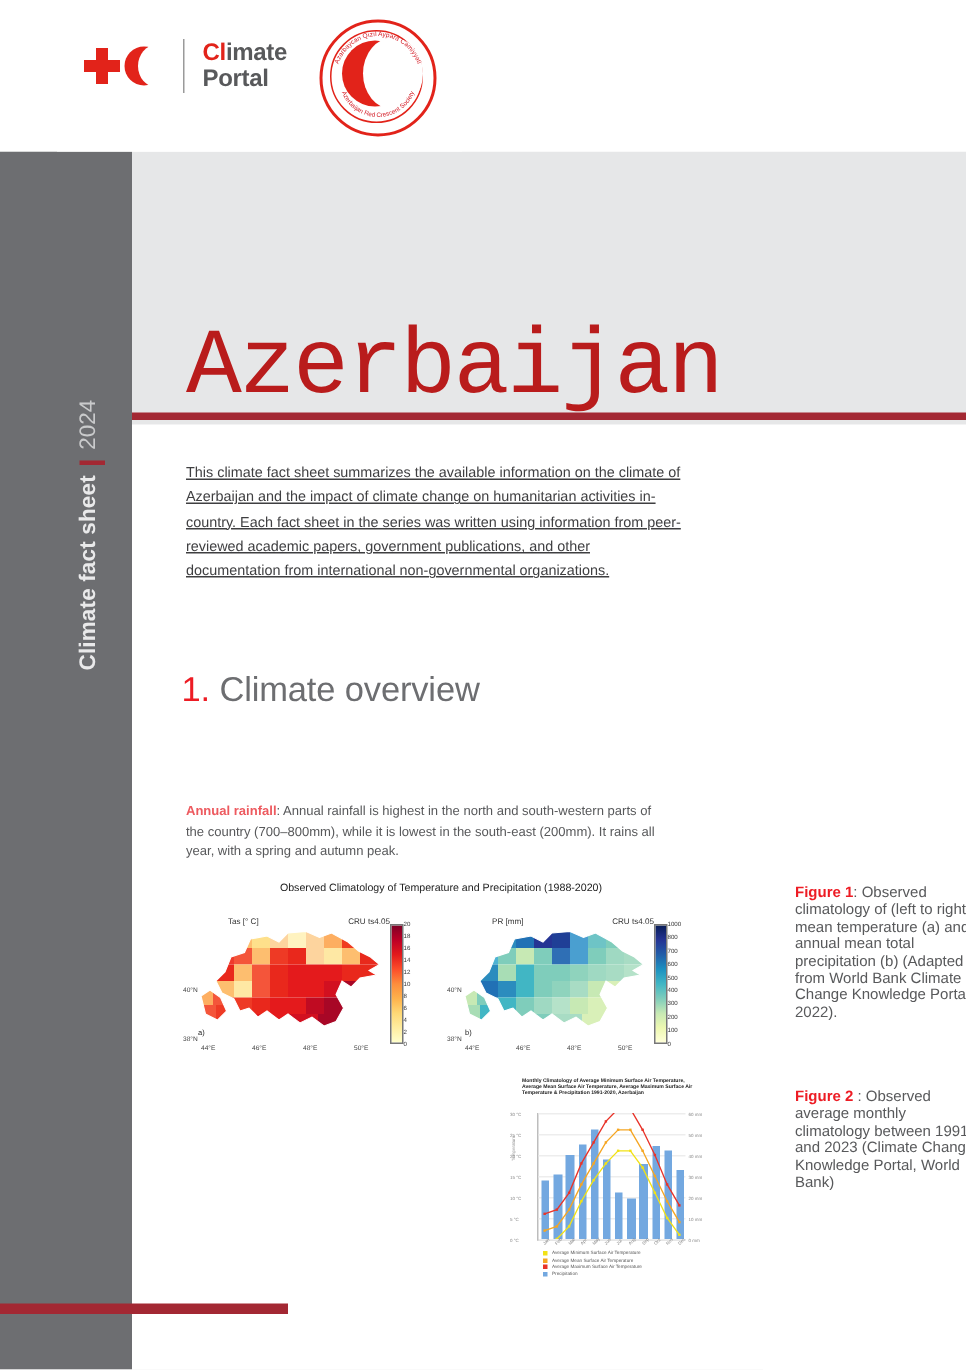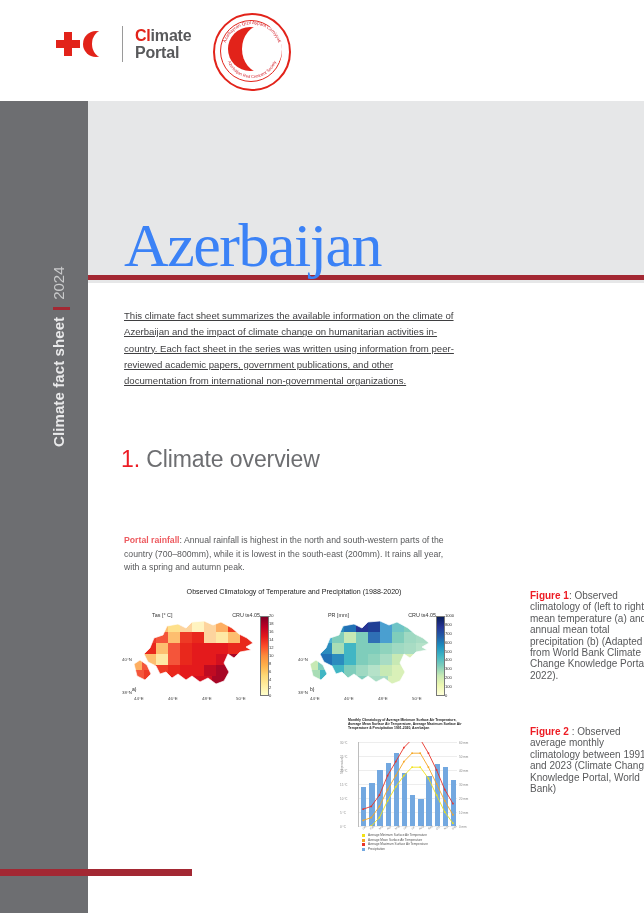--- a/index.html
+++ b/index.html
@@ -109,8 +109,8 @@
   }
   .title{
     position:absolute;left:124px;top:214px;
-    font-size:62px;font-weight:normal;color:#3b82f6;letter-spacing:-1.5px;
-    line-height:1;z-index:4;font-family:Liberation Serif, serif;
+    font-size:62px;font-weight:normal;color:#b91c1c;letter-spacing:-1.5px;
+    line-height:1;z-index:4;font-family:Liberation Mono, monospace;
   }
   .title-rule{
     position:absolute;left:88px;top:275px;width:556px;height:5px;background:#a32833;z-index:3;

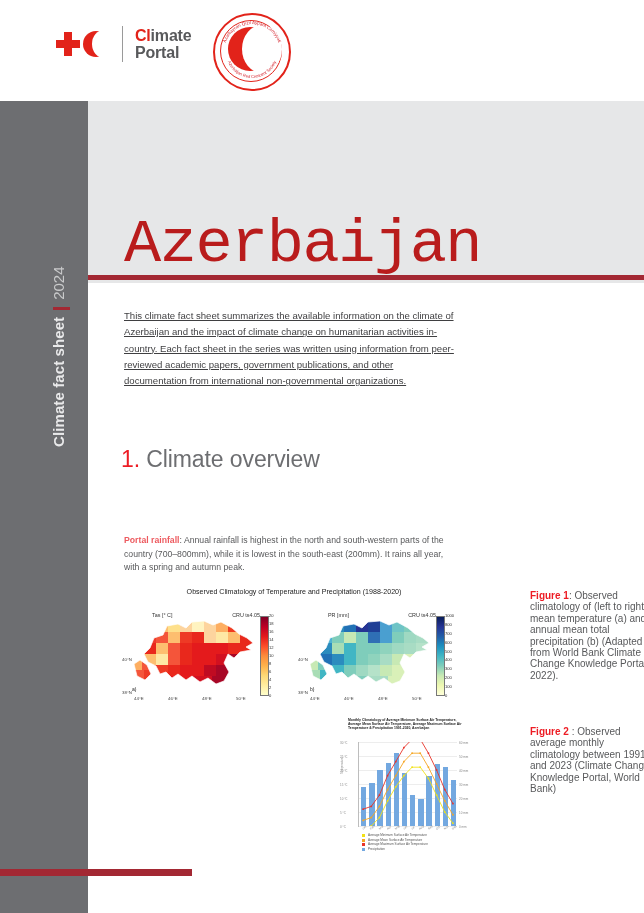--- a/index.html
+++ b/index.html
@@ -261,7 +261,7 @@
   </div>
 
   <div class="para" id="para2">
-    <span class="lead">Portal rainfall</span><span>: Annual rainfall is highest in the north and south-western parts of the country (700–800mm), while it is lowest in the south-east (200mm). It rains all year, with a spring and autumn peak.</span>
+    <span class="lead">Annual rainfall</span><span>: Annual rainfall is highest in the north and south-western parts of the country (700–800mm), while it is lowest in the south-east (200mm). It rains all year, with a spring and autumn peak.</span>
   </div>
 
   <div class="fig1">

